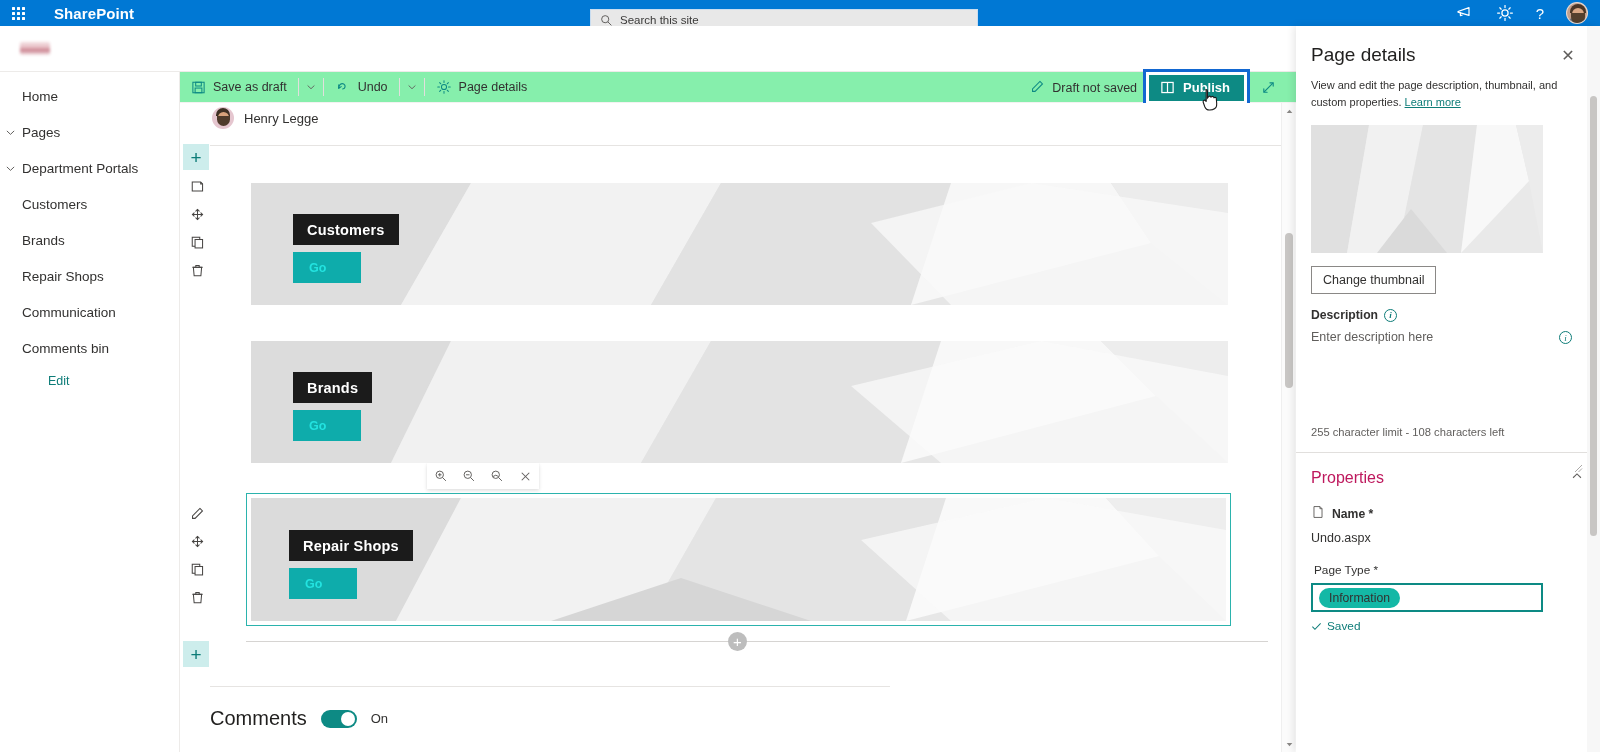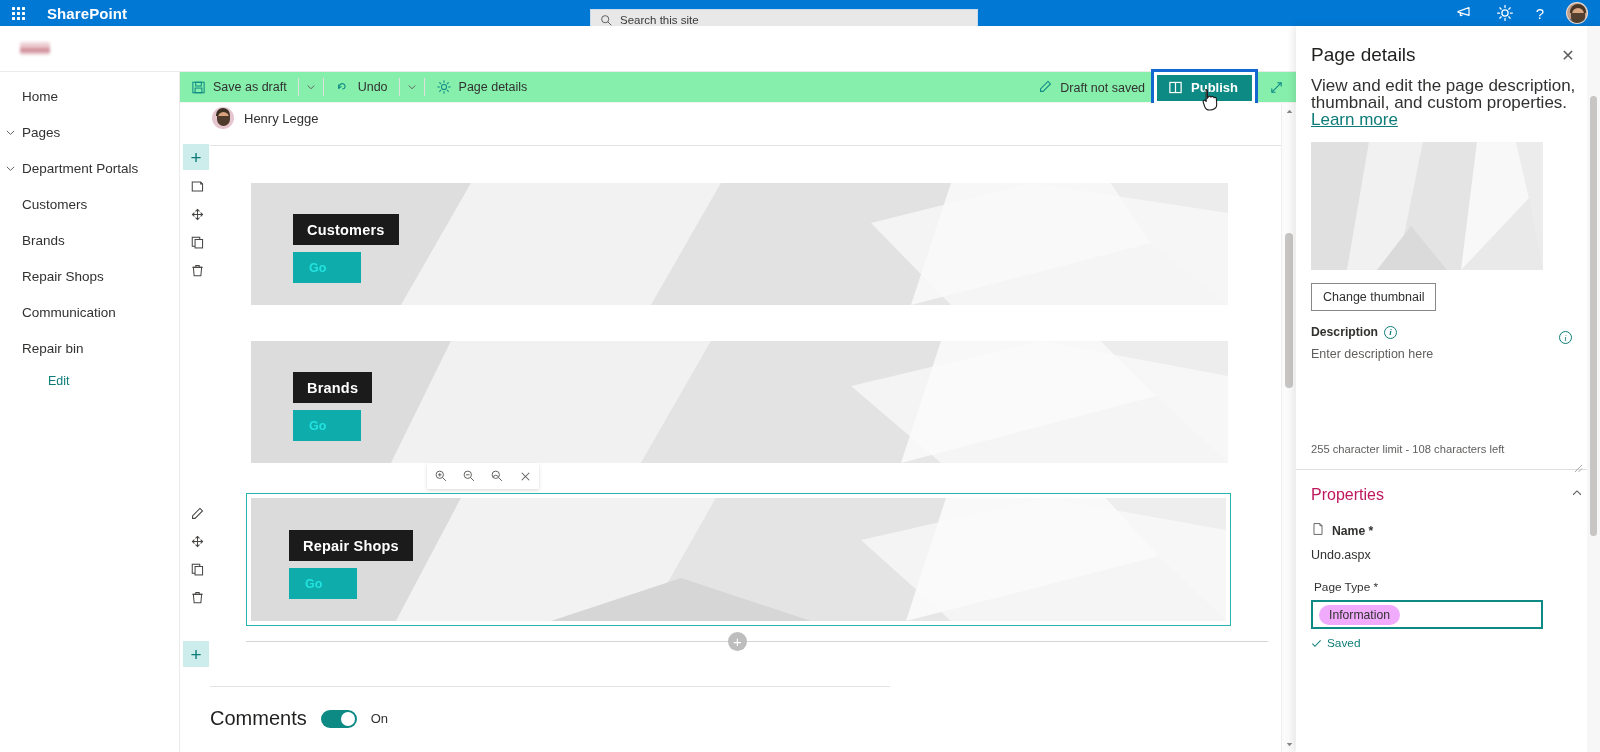--- a/index.html
+++ b/index.html
@@ -24,7 +24,7 @@
   .waffle-grid i { width: 3px; height: 3px; background: #fff; border-radius: 0.5px; display: block; }
   .suite-brand {
     color: #fff; font-size: 15px; font-weight: bold; letter-spacing: 0.1px;
-    margin-left: 11px; cursor: pointer;
+    margin-left: 18px; cursor: pointer;
   }
   .suite-search {
     position: absolute; left: 590px; top: 9px; width: 388px; height: 22px;

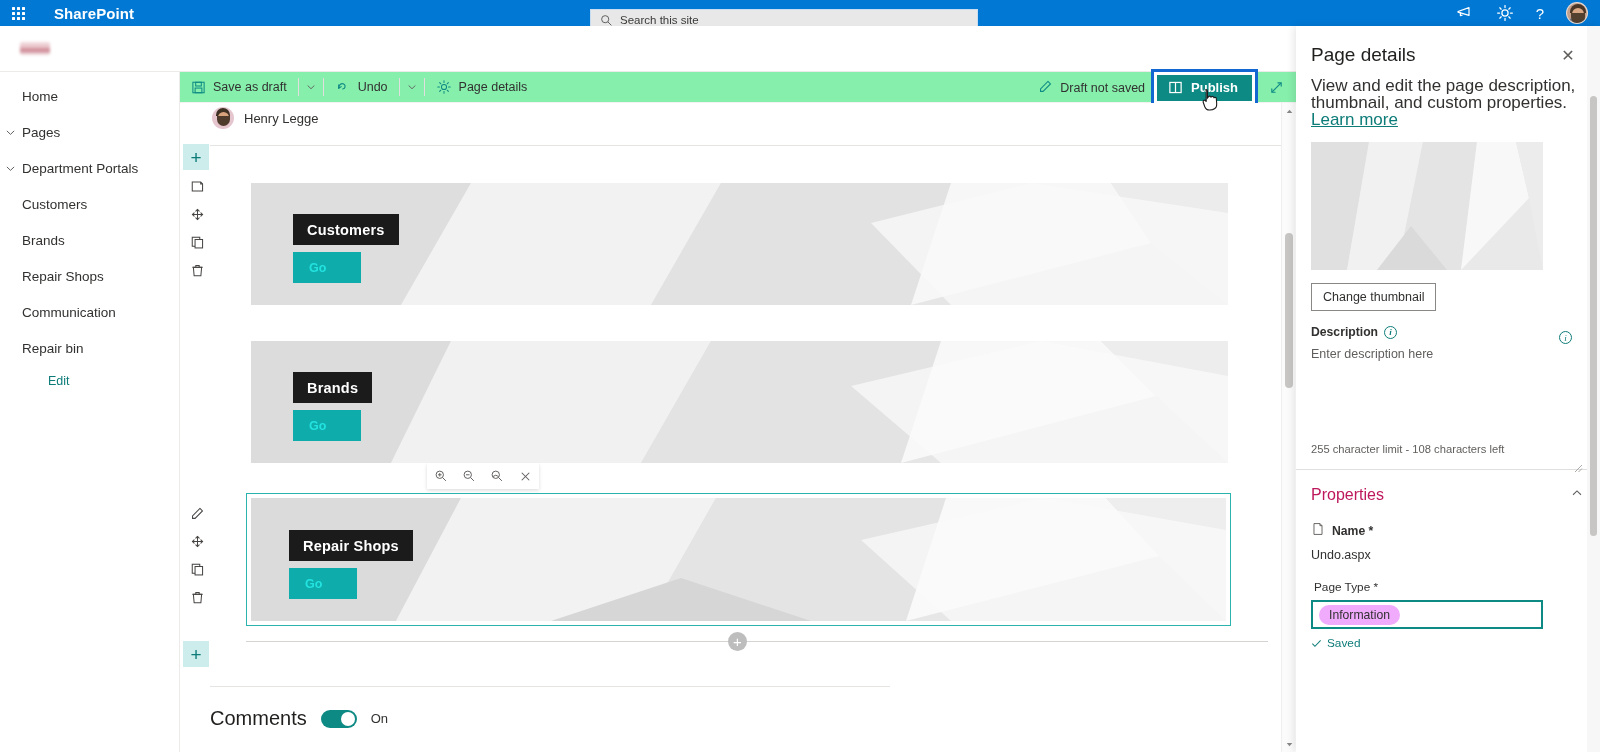--- a/index.html
+++ b/index.html
@@ -97,7 +97,7 @@
   }
   .cmd-divider { width: 1px; height: 18px; background: #e1dfdd; margin: 0 1px; }
   .cmd-right {
-    position: absolute; right: 0; top: 0; height: 31px; display: flex; align-items: center;
+    position: absolute; right: 8px; top: 0; height: 31px; display: flex; align-items: center;
   }
   .draft-status {
     display: flex; align-items: center; gap: 7px; font-size: 12.5px; color: #323130;

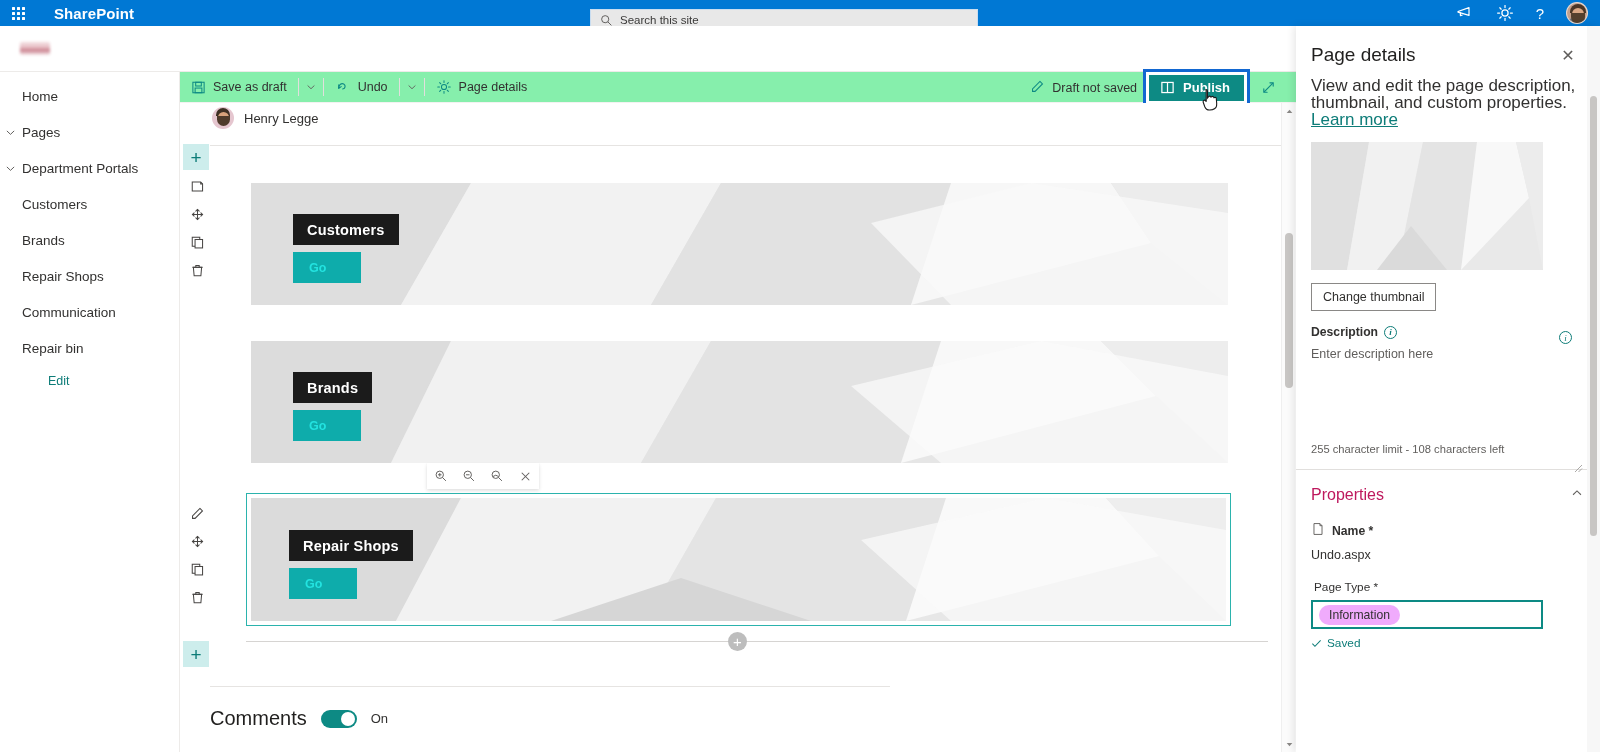--- a/index.html
+++ b/index.html
@@ -238,7 +238,7 @@
     cursor: pointer; color: #605e5c; font-size: 16px; line-height: 1;
   }
   .panel-desc {
-    padding: 9px 22px 0 15px; font-size: 17px; color: #323130; line-height: 17px;
+    padding: 9px 22px 0 15px; font-size: 11px; color: #323130; line-height: 17px;
   }
   .panel-desc a { color: #0d7c78; text-decoration: underline; cursor: pointer; }
   .thumb-preview {

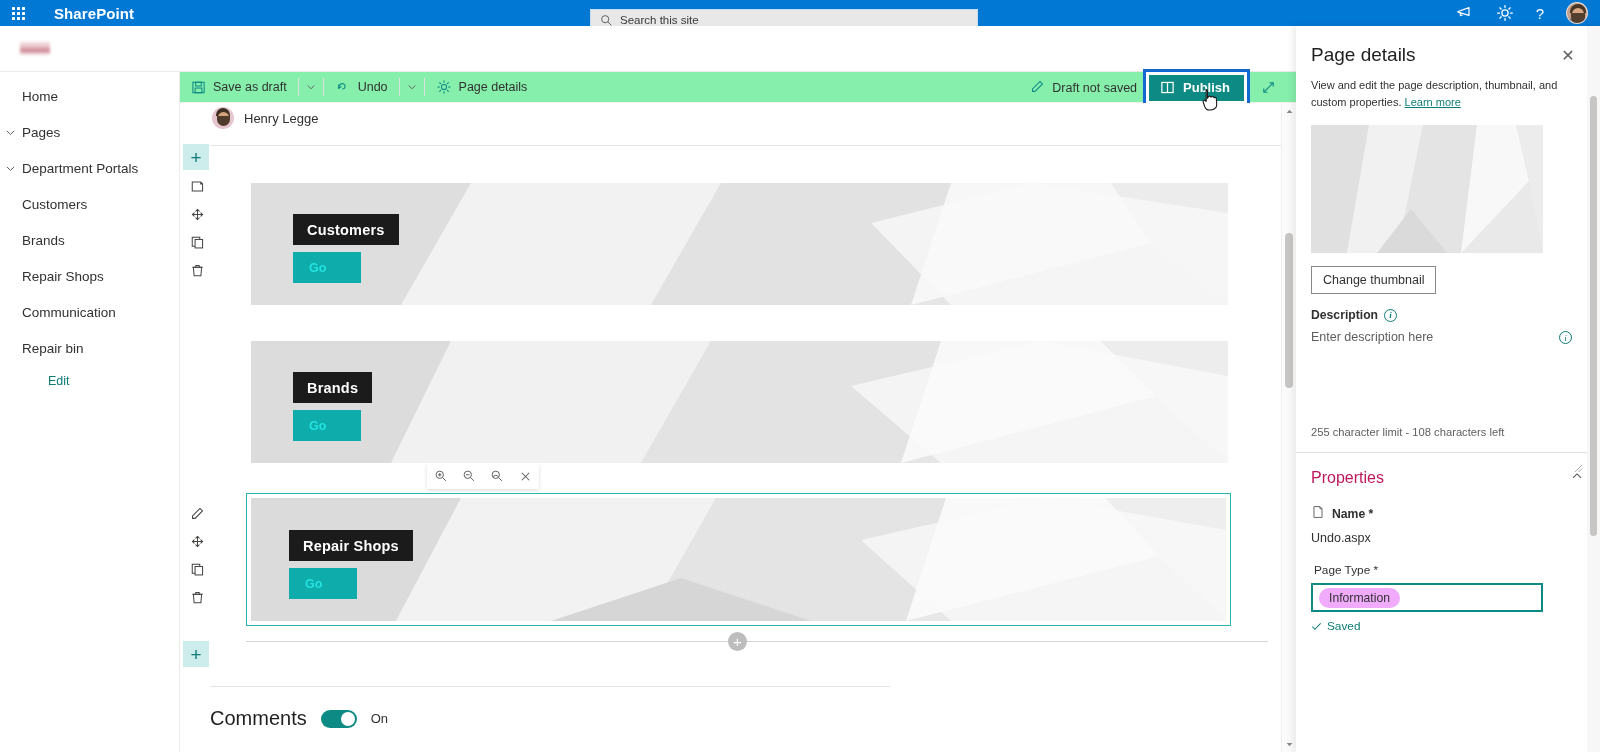--- a/index.html
+++ b/index.html
@@ -412,7 +412,7 @@
       <span>Communication</span>
     </div>
     <div class="nav-item">
-      <span>Repair bin</span>
+      <span>Comments bin</span>
     </div>
     <div class="nav-item edit-link">
       <span>Edit</span>

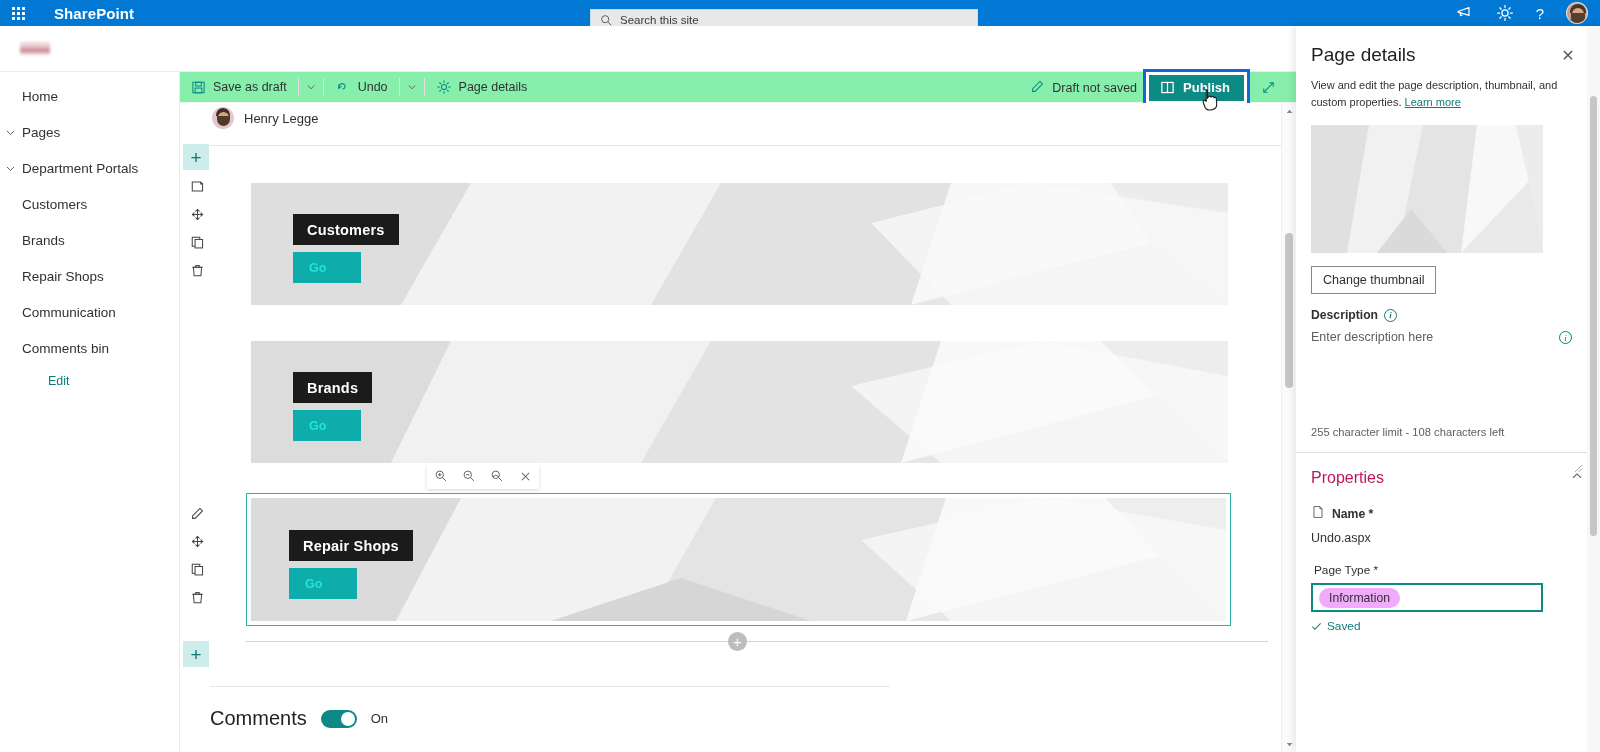--- a/index.html
+++ b/index.html
@@ -289,7 +289,7 @@
     display: flex; align-items: center; padding-left: 6px; background: #fff; cursor: text;
   }
   .pagetype-tag {
-    background: #f0abfc; color: #323130; font-size: 12.2px; border-radius: 11px;
+    background: #14b8a6; color: #323130; font-size: 12.2px; border-radius: 11px;
     padding: 3px 10px;
   }
   .saved-row {

